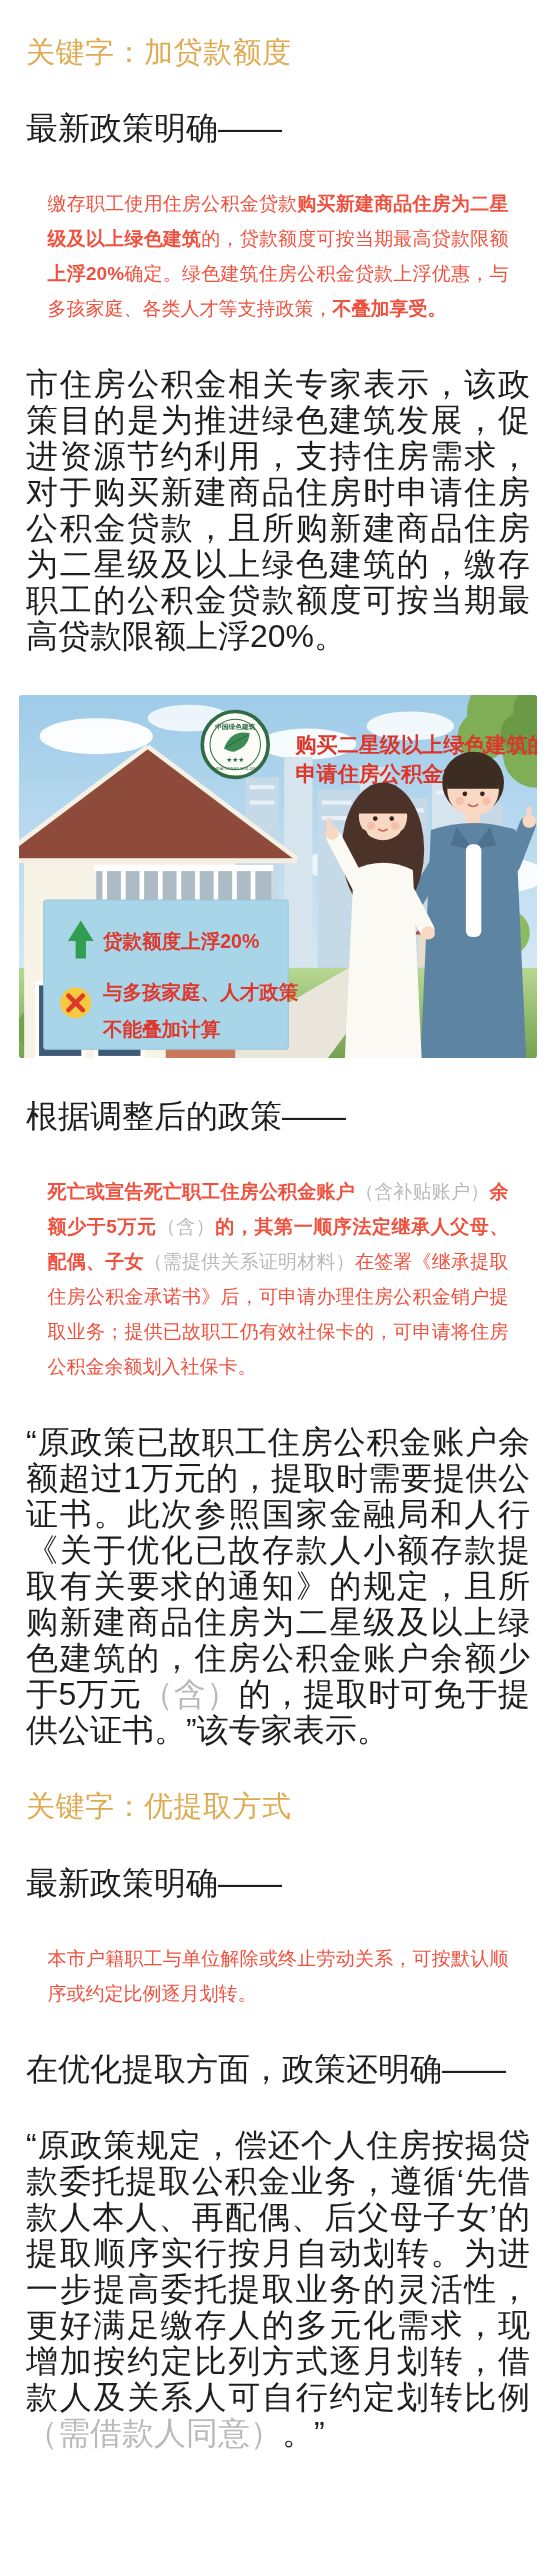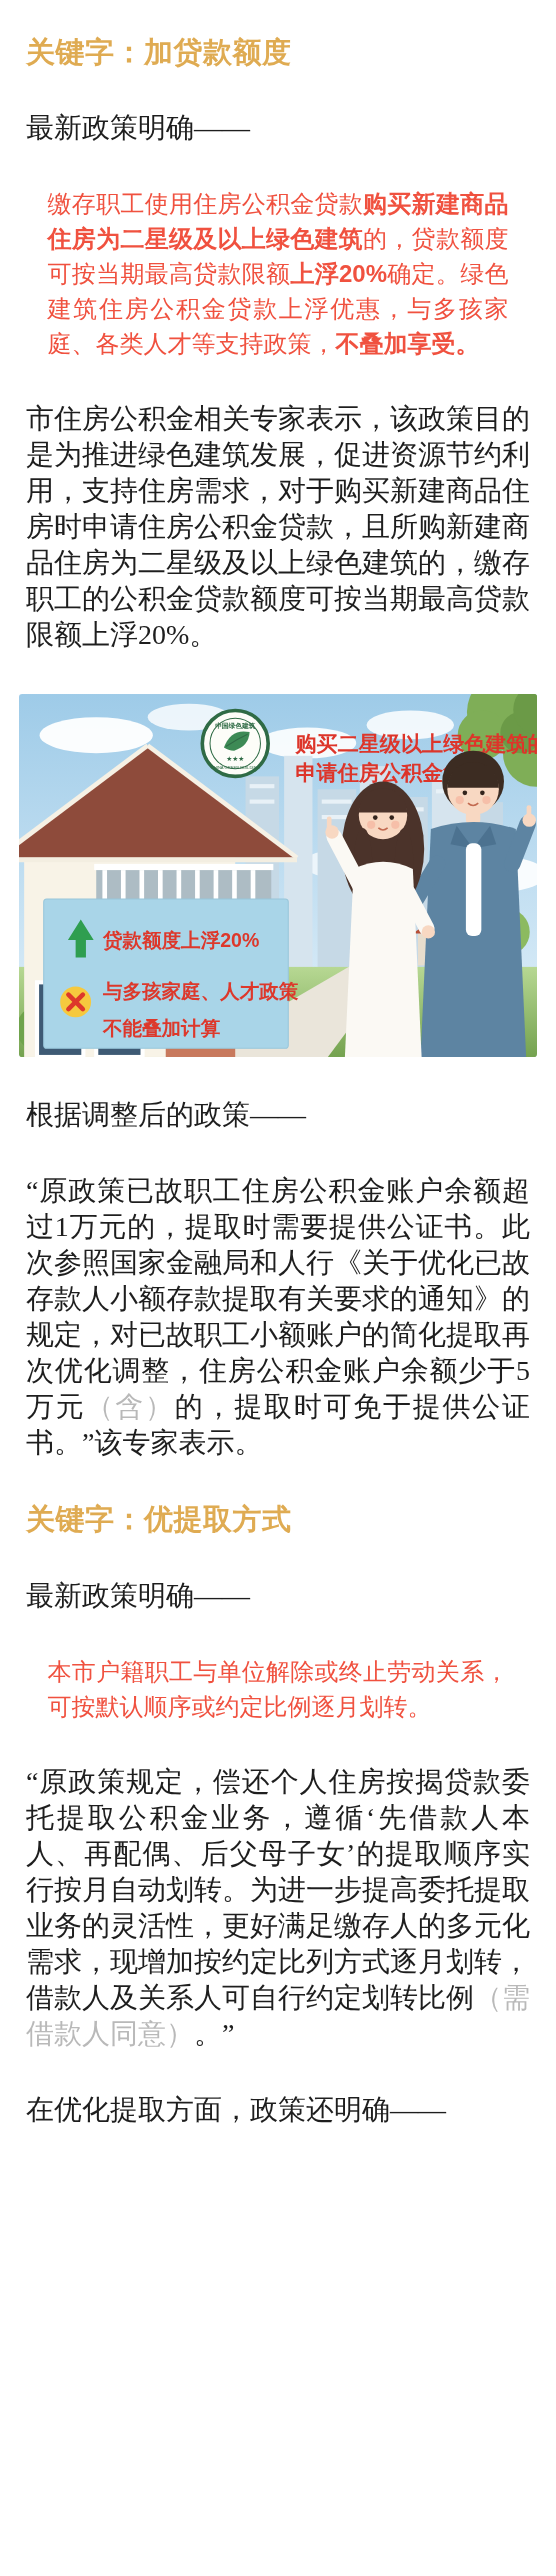--- a/index.html
+++ b/index.html
@@ -14,7 +14,7 @@
   h2.kw{
     color:var(--gold);
     font-size:29px;
-    font-weight:700;
+    font-weight:400;
     line-height:1.25;
     margin:40px 0 0 0;
     letter-spacing:0.5px;

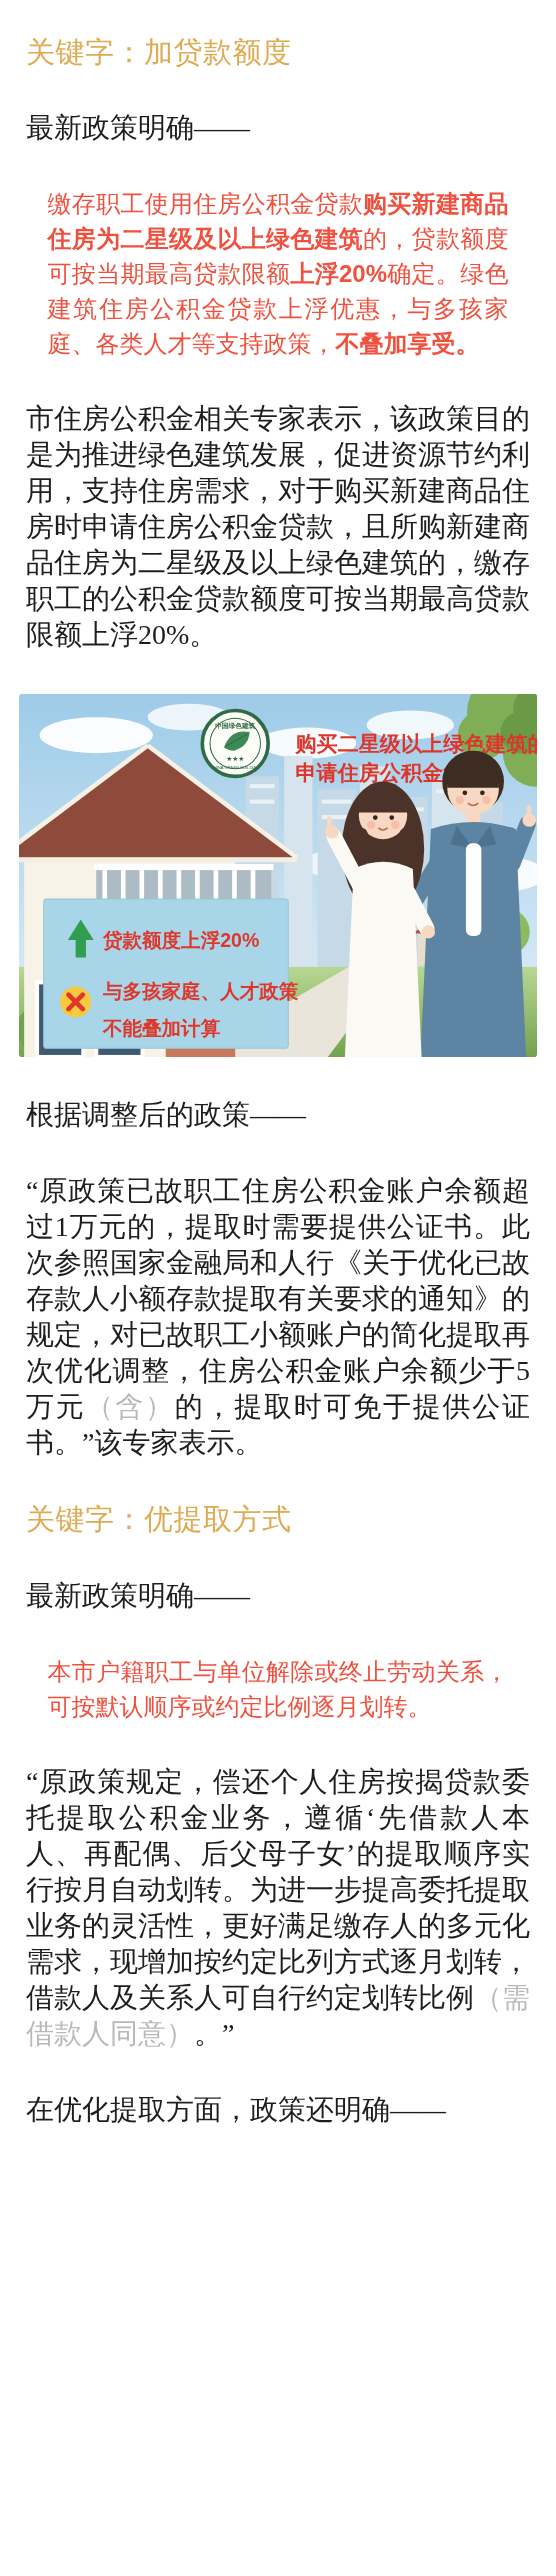--- a/index.html
+++ b/index.html
@@ -22,11 +22,10 @@
   section:first-of-type h2.kw{margin-top:4.1px;}
   p.plain{
     color:var(--ink);
-    font-size:28px;
+    font-size:32px;
     line-height:36px;
     margin:40px 0 0 0;
     text-align:justify;
-    font-family:Liberation Serif, serif;
   }
   blockquote.quote{
     color:var(--red);

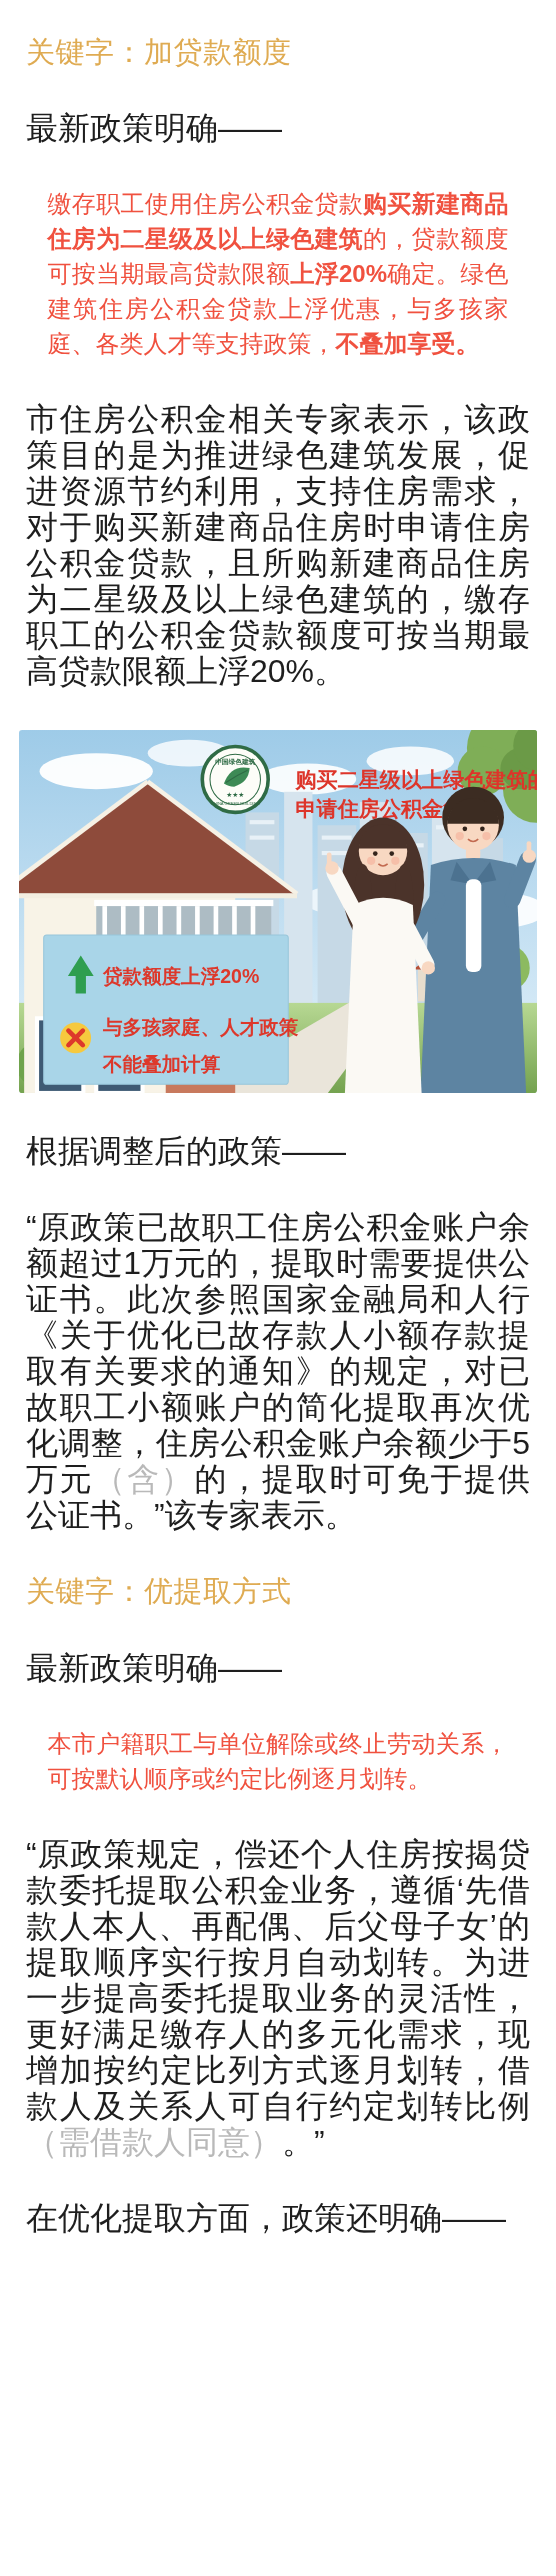--- a/index.html
+++ b/index.html
@@ -29,7 +29,7 @@
   }
   blockquote.quote{
     color:var(--red);
-    font-size:24px;
+    font-size:19px;
     line-height:35px;
     margin:40px 21.6px 0 21.6px;
     text-align:justify;

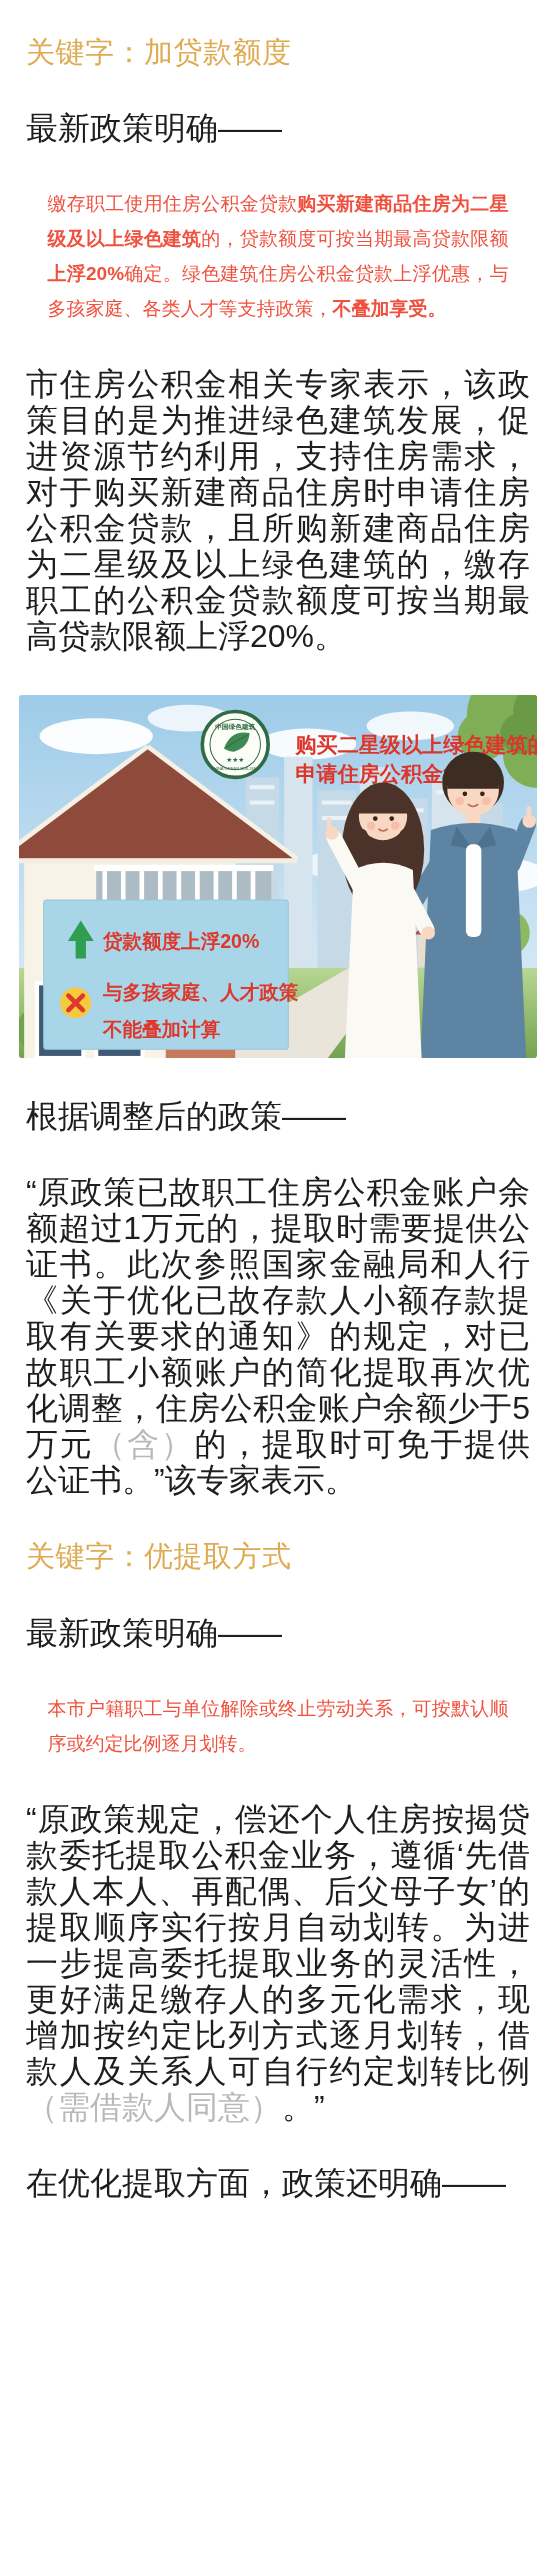--- a/index.html
+++ b/index.html
@@ -224,6 +224,7 @@
 
   <section>
     <p class="plain"><span>根据调整后的政策——</span></p>
+    <blockquote class="quote"><span class="b">死亡或宣告死亡职工住房公积金账户</span><span class="gray">（含补贴账户）</span><span class="b">余额少于5万元</span><span class="gray">（含）</span><span class="b">的，其第一顺序法定继承人父母、配偶、子女</span><span class="gray">（需提供关系证明材料）</span><span>在签署《继承提取住房公积金承诺书》后，可申请办理住房公积金销户提取业务；提供已故职工仍有效社保卡的，可申请将住房公积金余额划入社保卡。</span></blockquote>
     <p class="plain"><span>“原政策已故职工住房公积金账户余额超过1万元的，提取时需要提供公证书。此次参照国家金融局和人行《关于优化已故存款人小额存款提取有关要求的通知》的规定，对已故职工小额账户的简化提取再次优化调整，住房公积金账户余额少于5万元</span><span class="gray">（含）</span><span>的，提取时可免于提供公证书。”该专家表示。</span></p>
   </section>
 

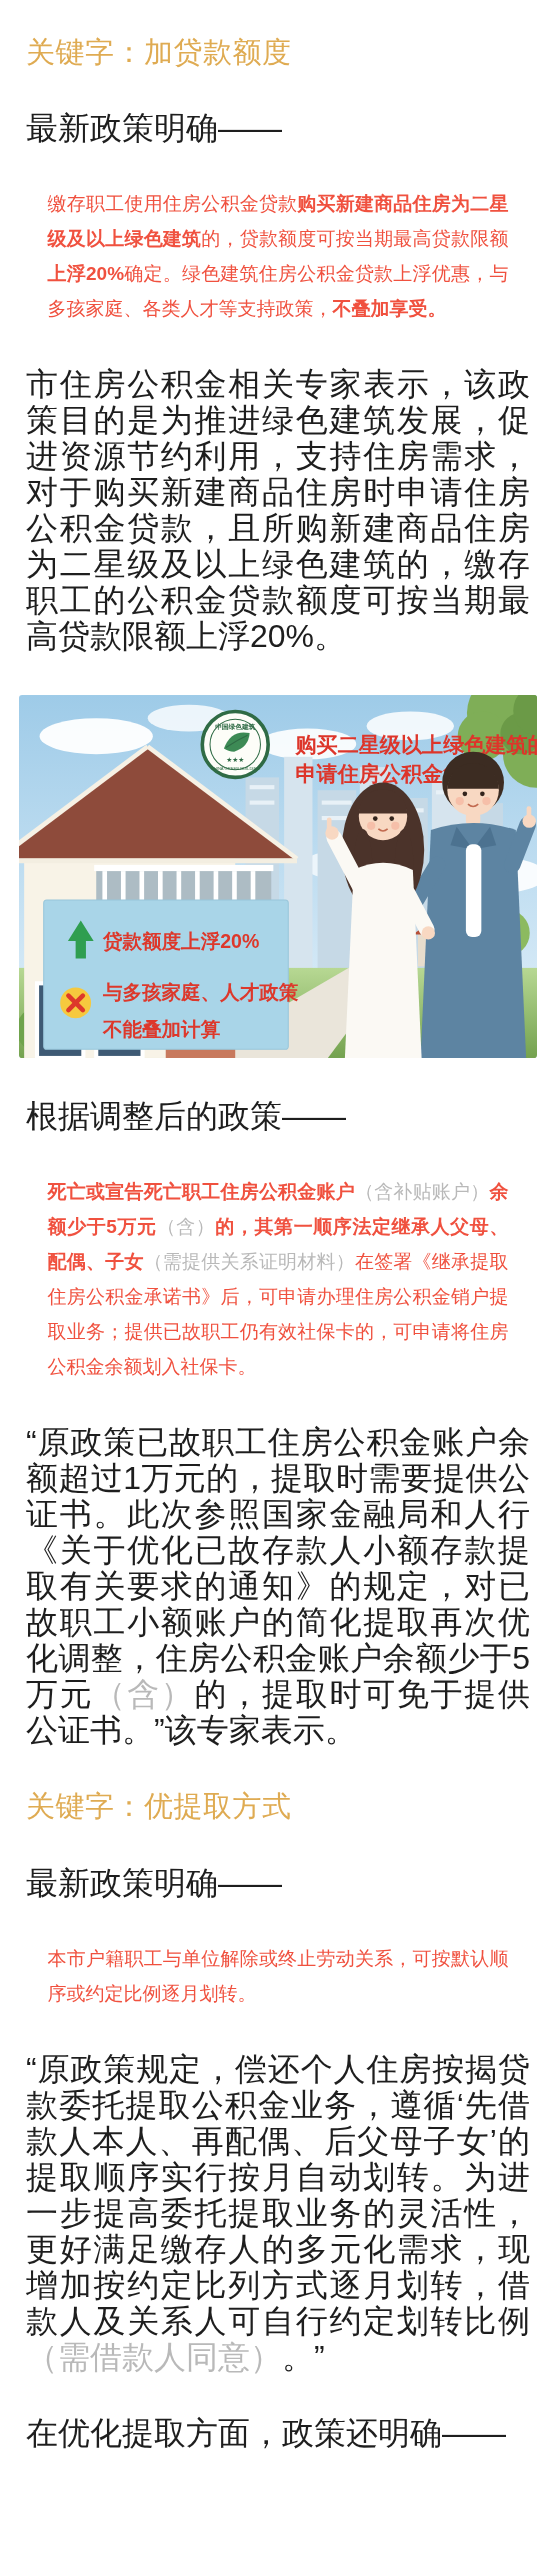--- a/index.html
+++ b/index.html
@@ -225,7 +225,7 @@
   <section>
     <p class="plain"><span>根据调整后的政策——</span></p>
     <blockquote class="quote"><span class="b">死亡或宣告死亡职工住房公积金账户</span><span class="gray">（含补贴账户）</span><span class="b">余额少于5万元</span><span class="gray">（含）</span><span class="b">的，其第一顺序法定继承人父母、配偶、子女</span><span class="gray">（需提供关系证明材料）</span><span>在签署《继承提取住房公积金承诺书》后，可申请办理住房公积金销户提取业务；提供已故职工仍有效社保卡的，可申请将住房公积金余额划入社保卡。</span></blockquote>
-    <p class="plain"><span>“原政策已故职工住房公积金账户余额超过1万元的，提取时需要提供公证书。此次参照国家金融局和人行《关于优化已故存款人小额存款提取有关要求的通知》的规定，对已故职工小额账户的简化提取再次优化调整，住房公积金账户余额少于5万元</span><span class="gray">（含）</span><span>的，提取时可免于提供公证书。”该专家表示。</span></p>
+    <p class="plain"><span>“原政策已故职工住房公积金账户余额超过1万元的，提取时需要提供公证书。此次参照国家金融局和人行《关于优化已故存款人小额存款提取有关要求的通知》的规定，且所购新建商品住房为二星级及以上绿色建筑的，住房公积金账户余额少于5万元</span><span class="gray">（含）</span><span>的，提取时可免于提供公证书。”该专家表示。</span></p>
   </section>
 
   <section>

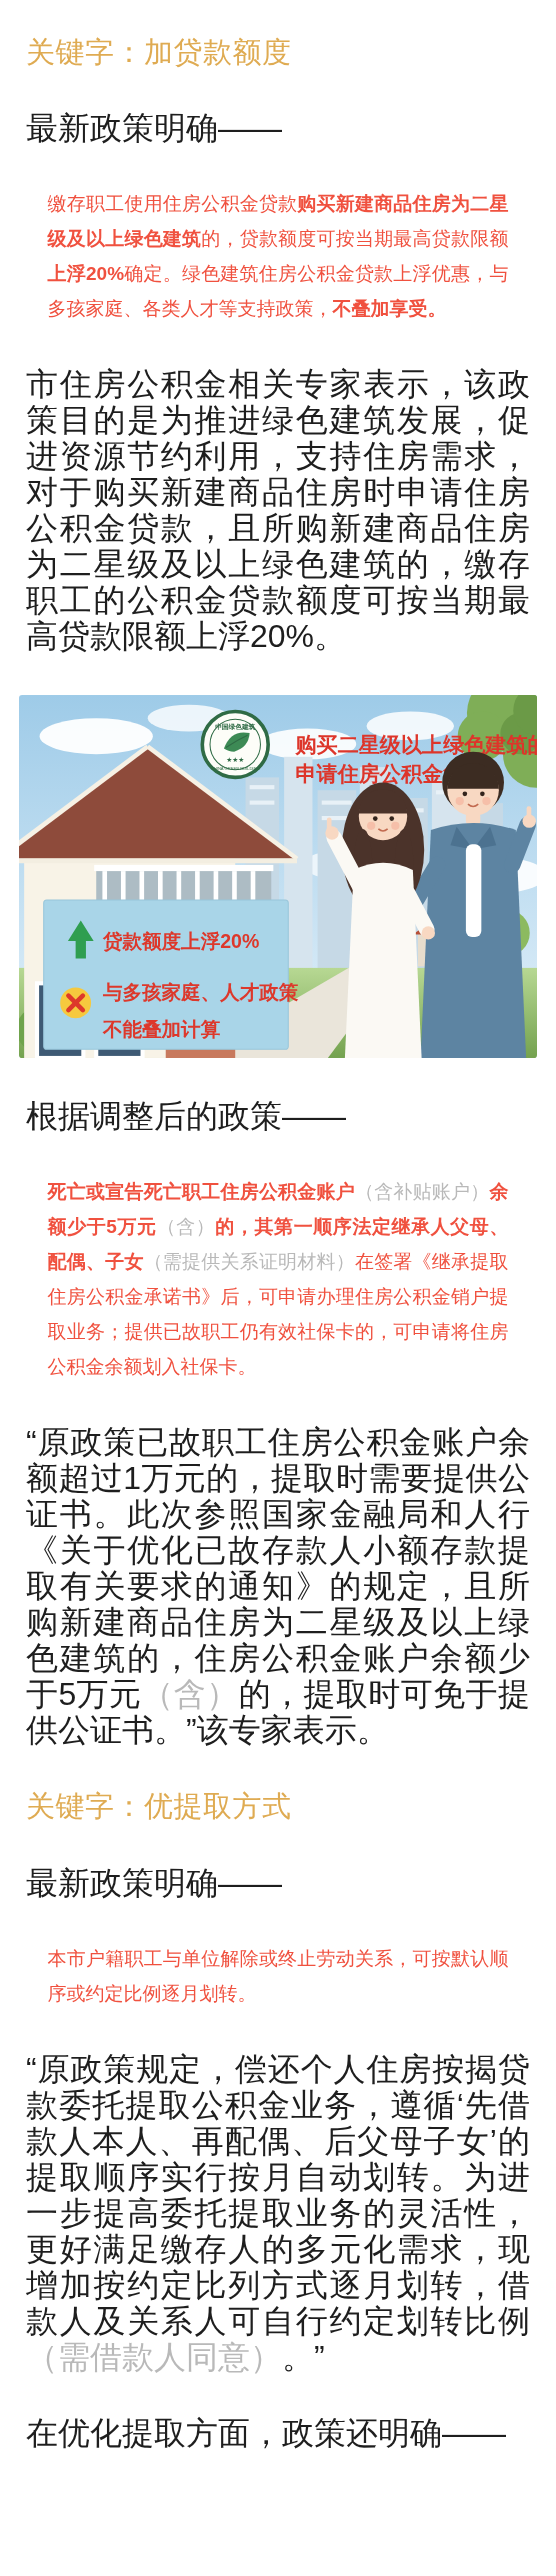--- a/index.html
+++ b/index.html
@@ -232,8 +232,8 @@
     <h2 class="kw">关键字：优提取方式</h2>
     <p class="plain"><span>最新政策明确——</span></p>
     <blockquote class="quote"><span>本市户籍职工与单位解除或终止劳动关系，可按默认顺序或约定比例逐月划转。</span></blockquote>
+    <p class="plain"><span>在优化提取方面，政策还明确——</span></p>
     <p class="plain"><span>“原政策规定，偿还个人住房按揭贷款委托提取公积金业务，遵循‘先借款人本人、再配偶、后父母子女’的提取顺序实行按月自动划转。为进一步提高委托提取业务的灵活性，更好满足缴存人的多元化需求，现增加按约定比列方式逐月划转，借款人及关系人可自行约定划转比例</span><span class="gray">（需借款人同意）</span><span>。”</span></p>
-    <p class="plain"><span>在优化提取方面，政策还明确——</span></p>
 
   </section>
 

